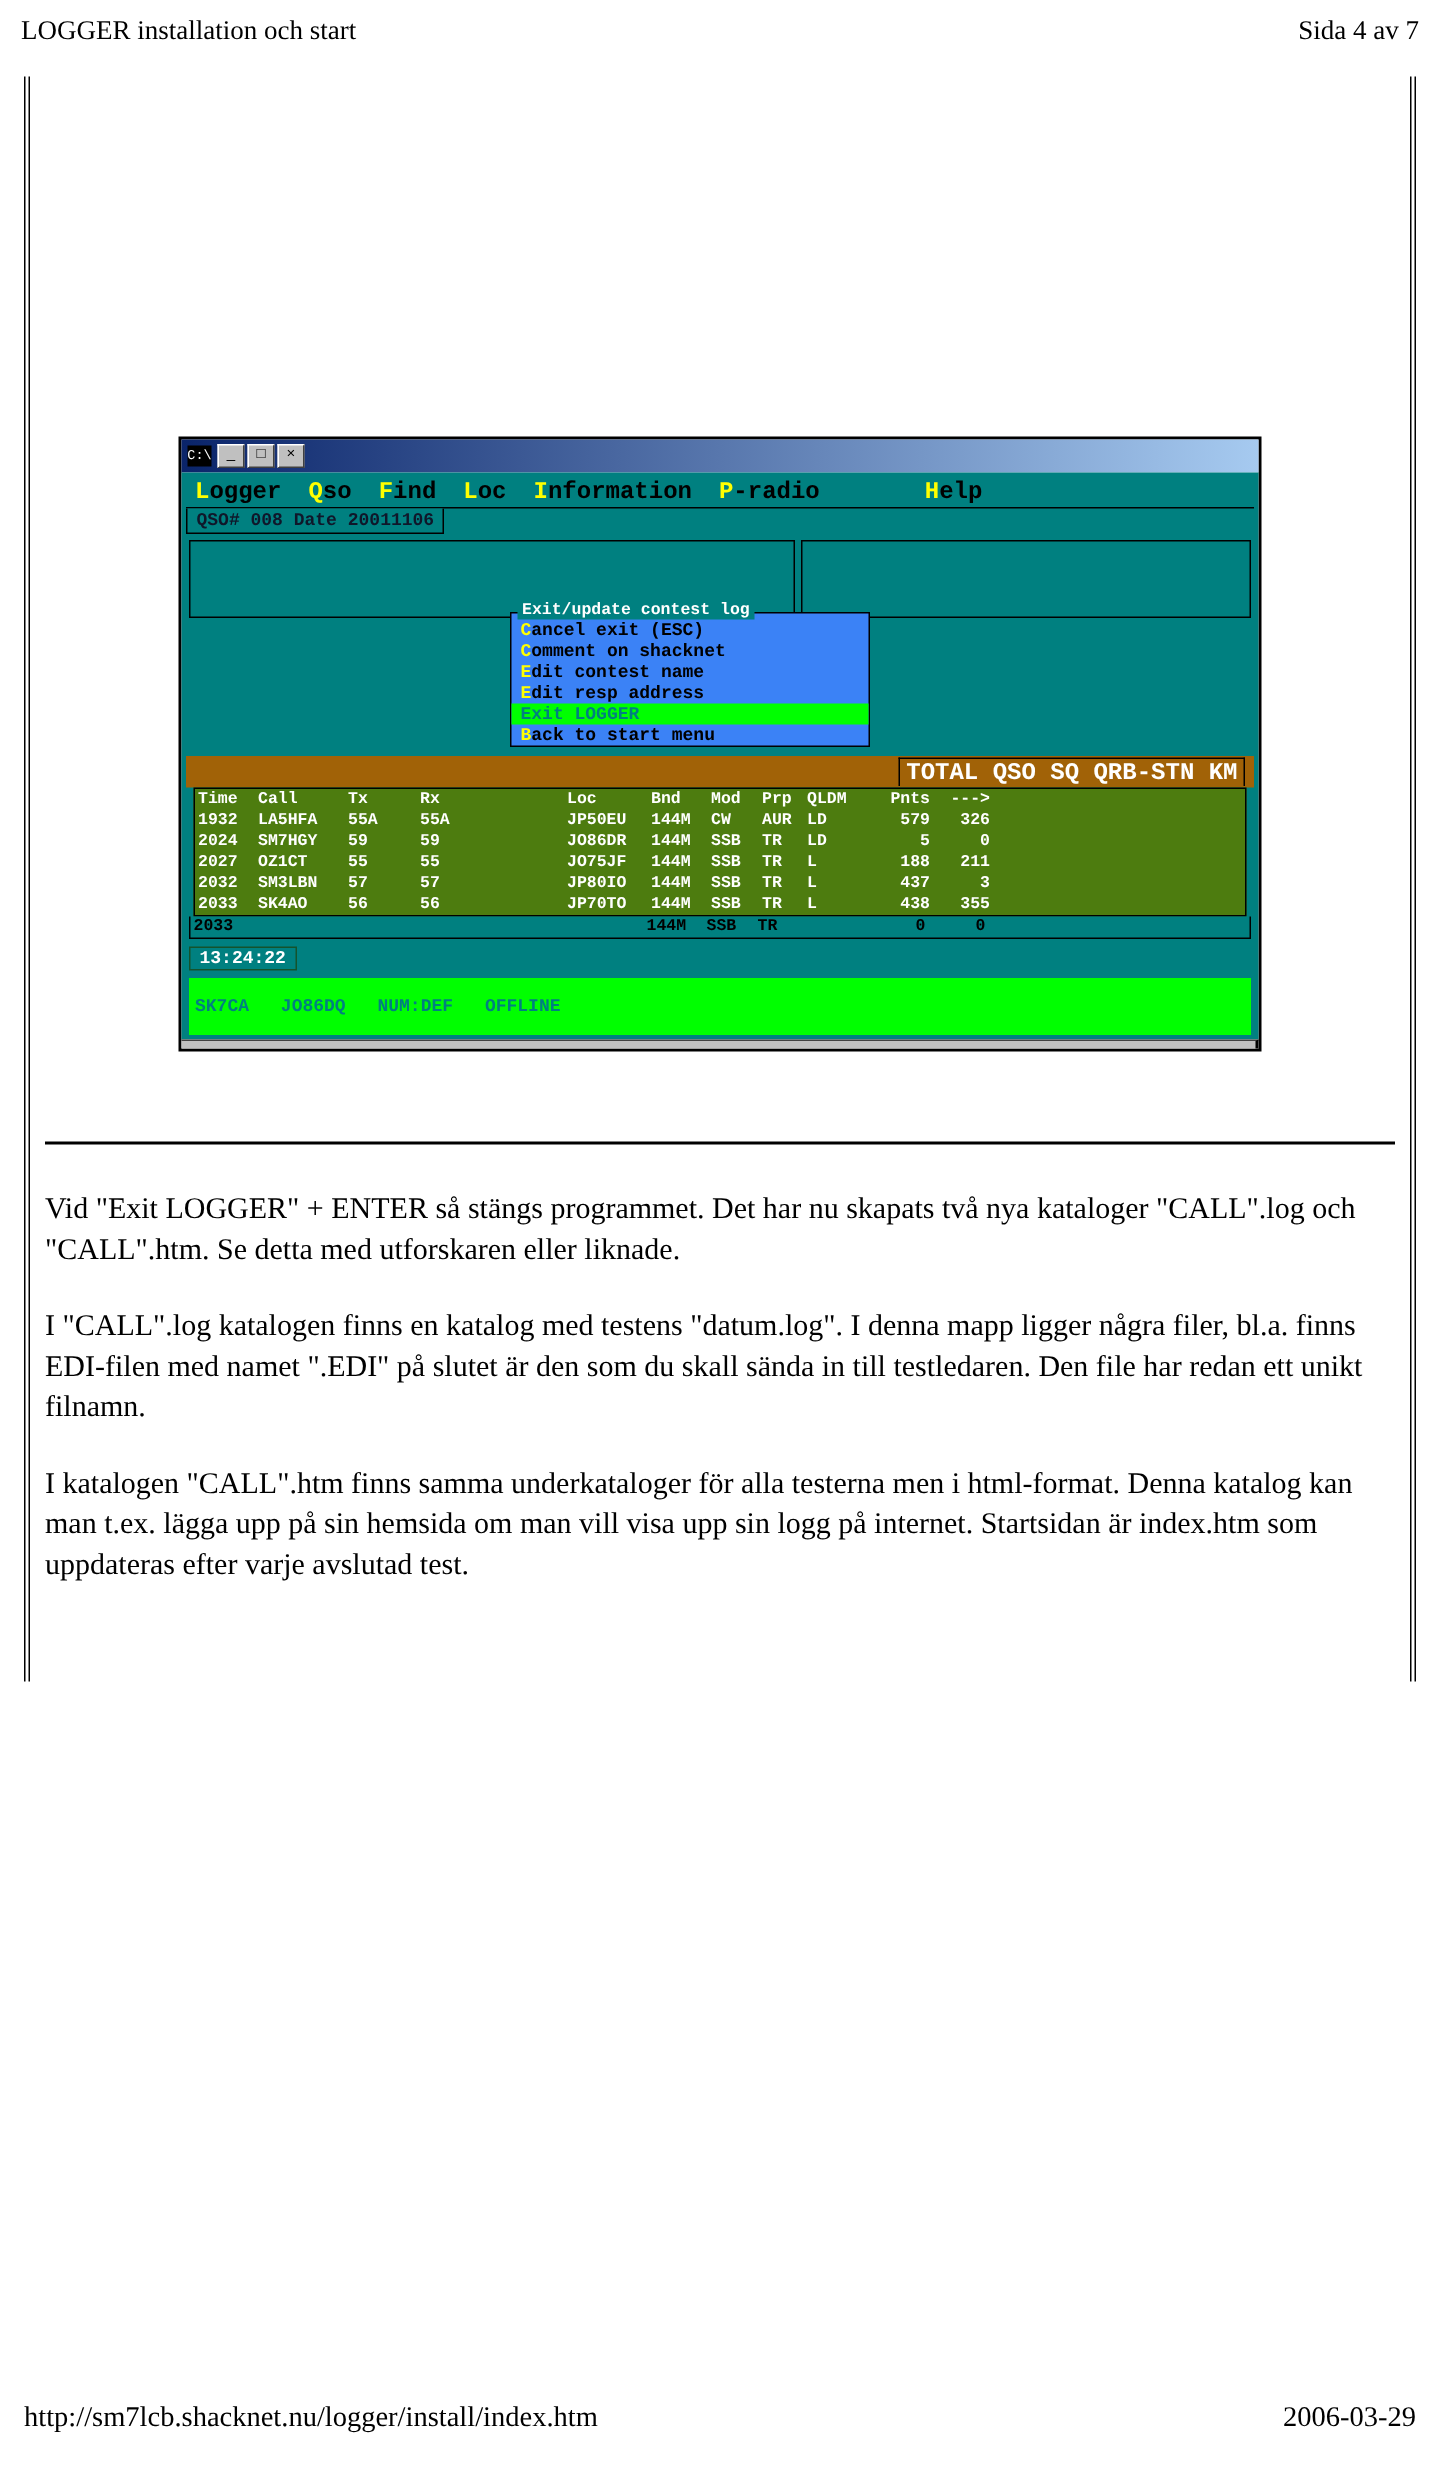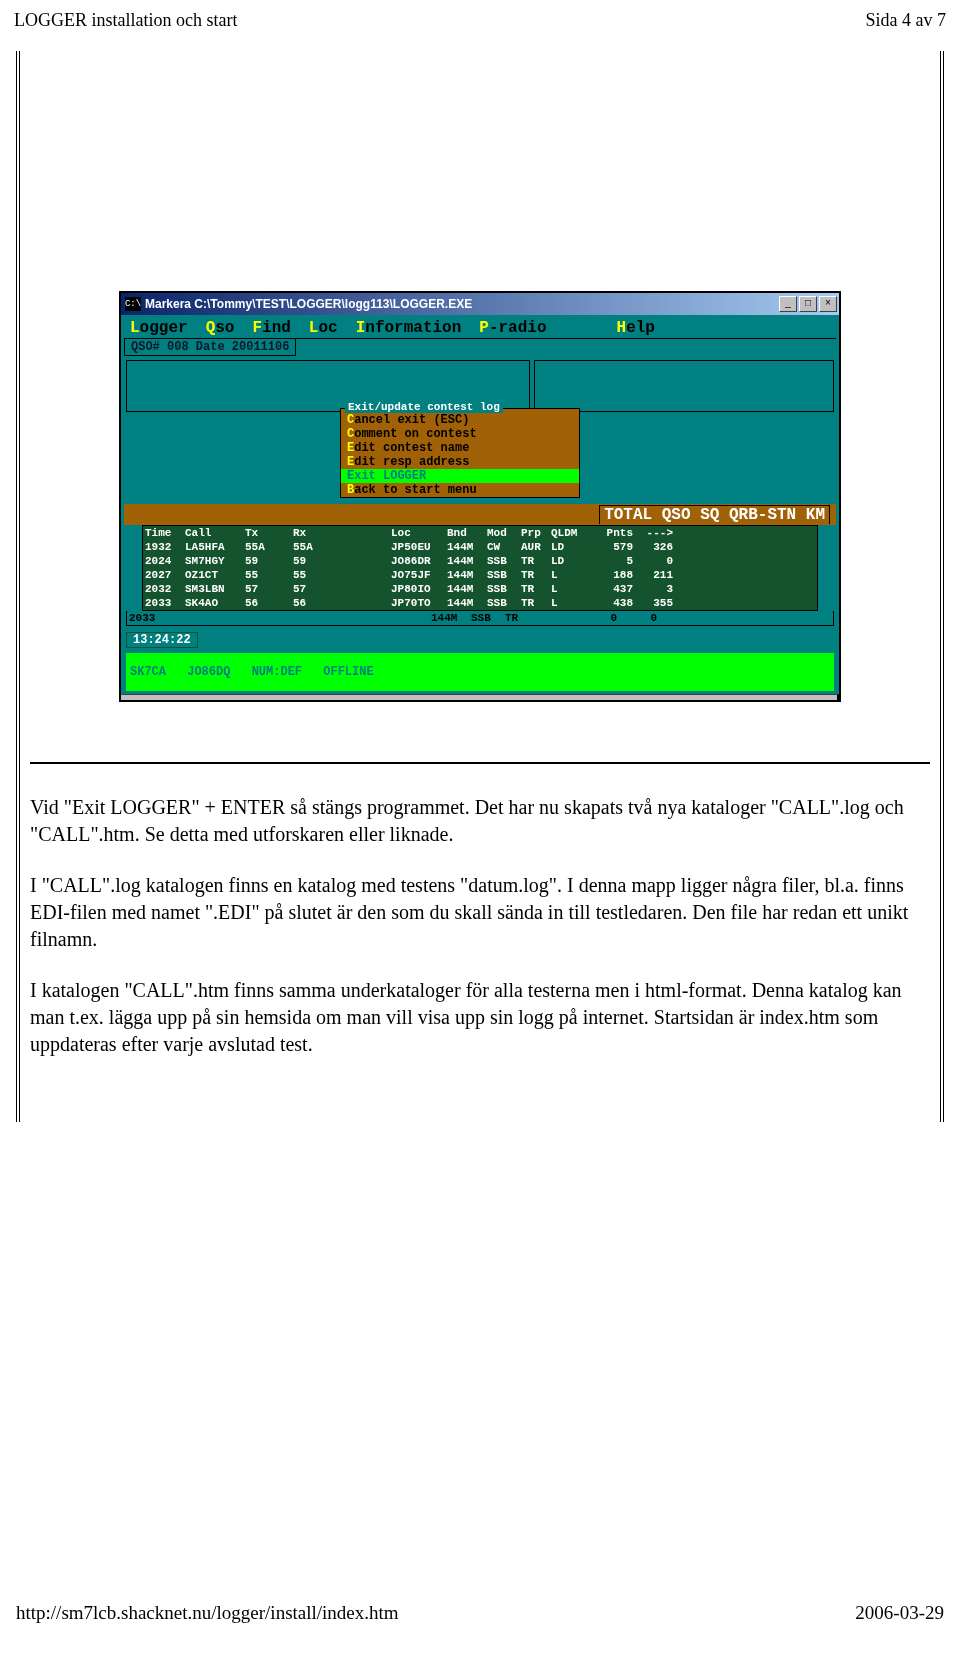--- a/index.html
+++ b/index.html
@@ -77,7 +77,6 @@
     <div class="doswin">
       <div class="titlebar">
         <div class="title-icon">C:\</div>
-        <div class="title-text">Markera C:\Tommy\TEST\LOGGER\logg113\LOGGER.EXE</div>
         <div class="title-btns">
           <div class="title-btn">_</div>
           <div class="title-btn">□</div>

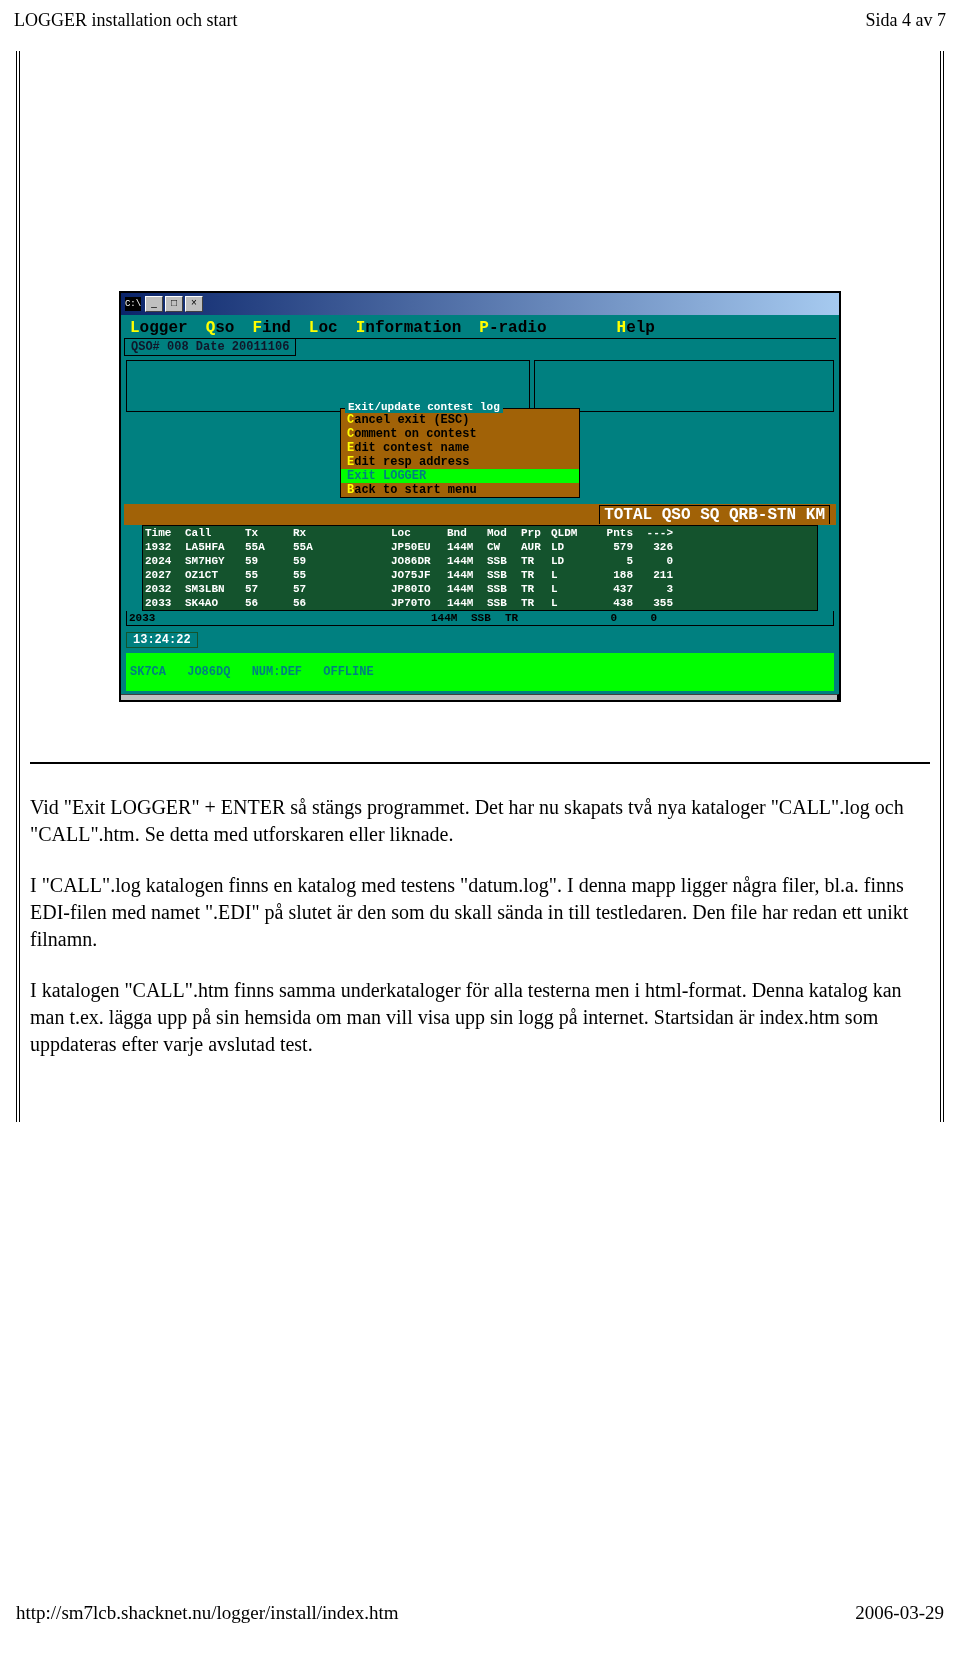--- a/index.html
+++ b/index.html
@@ -29,7 +29,7 @@
   .midrow .leftbox { flex:1; border:1px solid #000; margin:2px; background:#008080; }
   .midrow .rightbox { width: 300px; border:1px solid #000; margin:2px; background:#008080; }
 
-  .dialog { width: 240px; margin: 0 auto; border:1px solid #000; background:#a16207; transform: translate(-20px,-6px); }
+  .dialog { width: 240px; margin: 0 auto; border:1px solid #000; background:#3b82f6; transform: translate(-20px,-6px); }
   .dialog-title { font-size:11px; font-weight:bold; color:#fff; padding:0 4px; margin-top:-8px; }
   .dialog-title span { background:#008080; padding:0 3px; }
   .dialog-item { font-size:12px; font-weight:bold; color:#000; padding:0 6px; line-height:14px; }

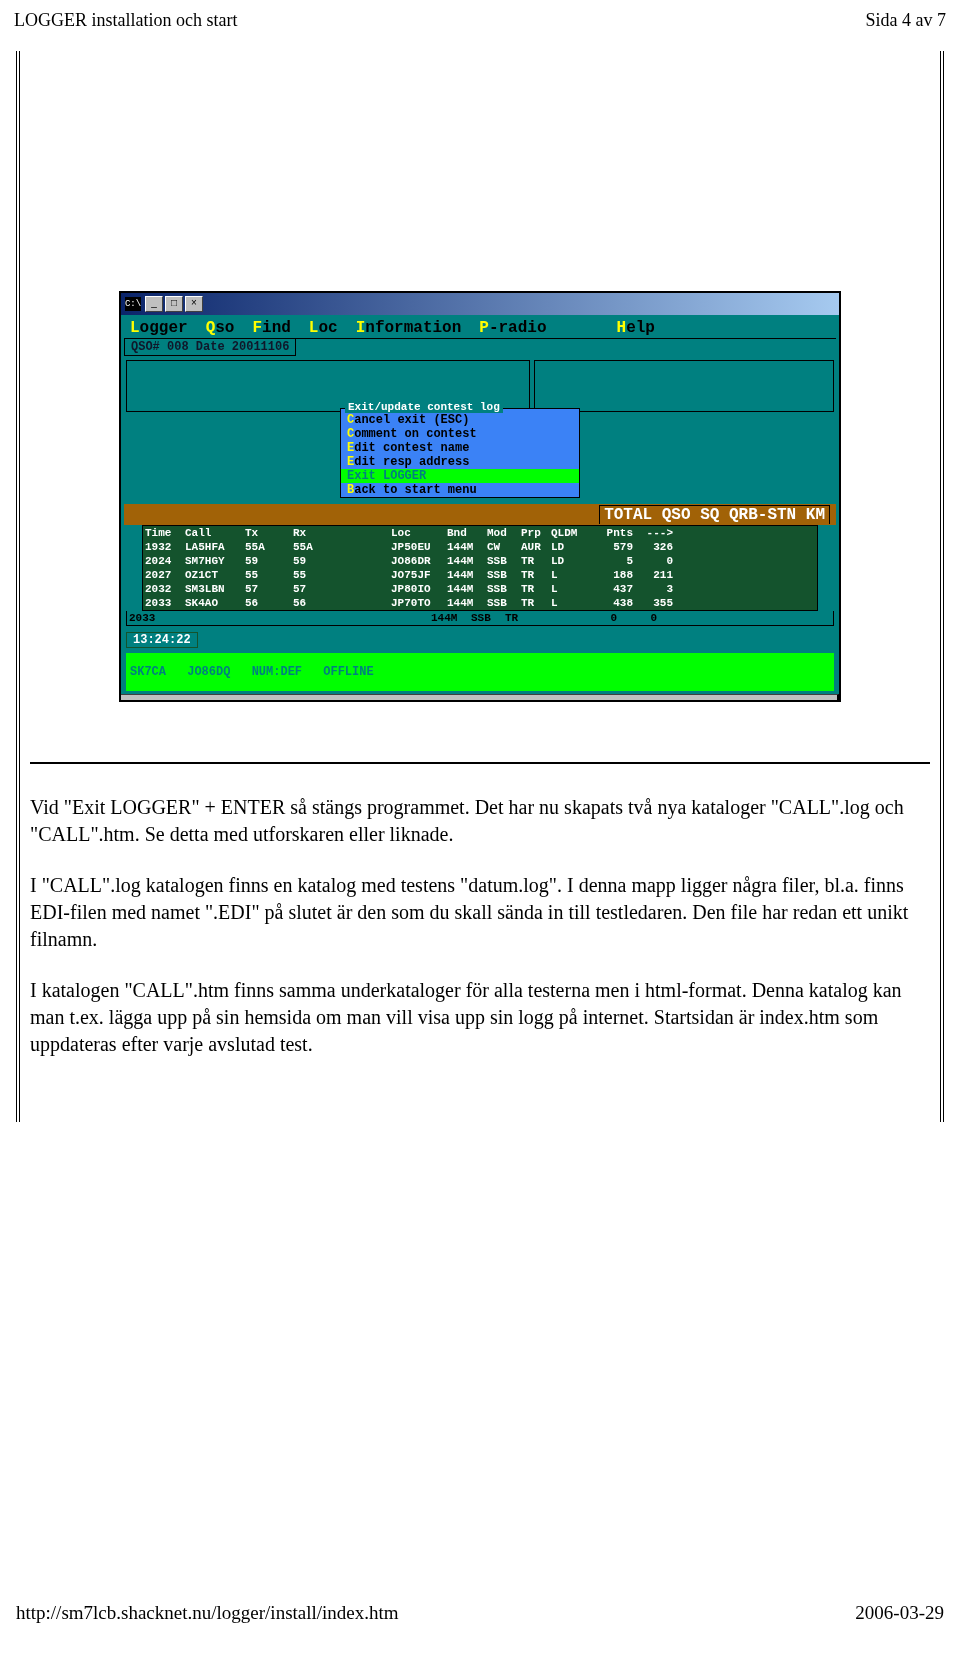--- a/index.html
+++ b/index.html
@@ -107,7 +107,7 @@
         <div class="dialog">
           <div class="dialog-title"><span>Exit/update contest log</span></div>
           <div class="dialog-item"><span class="hl">C</span><span>ancel exit (ESC)</span></div>
-          <div class="dialog-item"><span class="hl">C</span><span>omment on contest</span></div>
+          <div class="dialog-item"><span class="hl">C</span><span>omment on shacknet</span></div>
           <div class="dialog-item"><span class="hl">E</span><span>dit contest name</span></div>
           <div class="dialog-item"><span class="hl">E</span><span>dit resp address</span></div>
           <div class="dialog-item sel"><span class="hl">E</span><span>xit LOGGER</span></div>

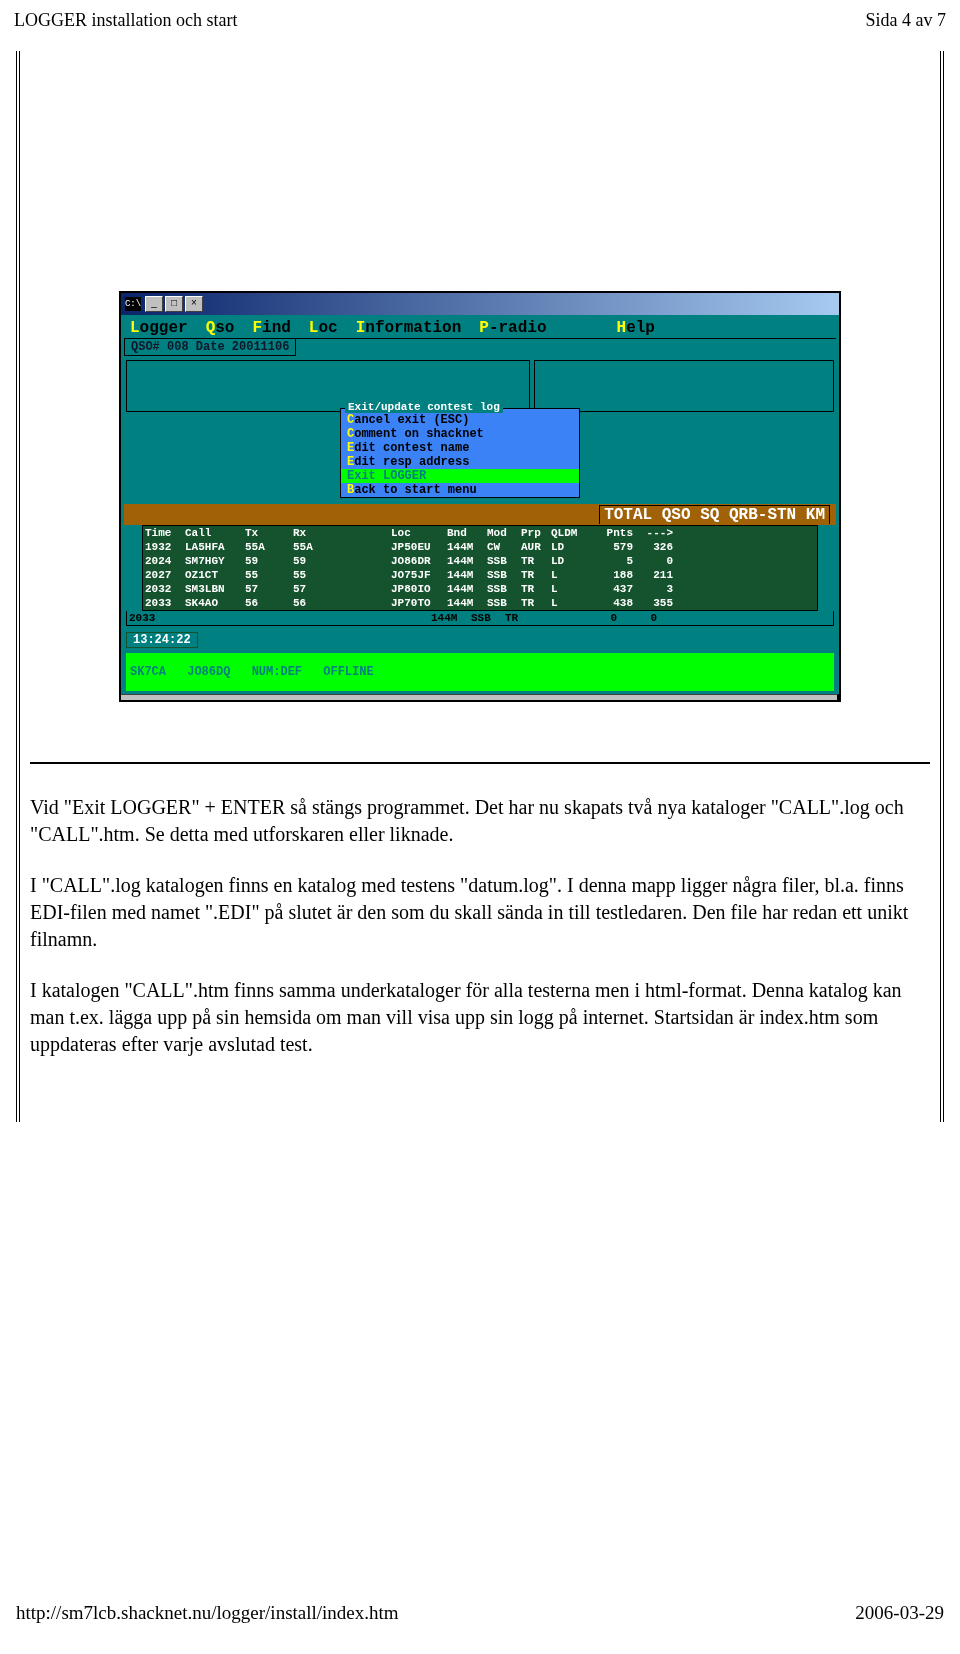--- a/index.html
+++ b/index.html
@@ -41,7 +41,7 @@
   .statshdr { display:inline-block; border:1px solid #000; border-bottom:none; padding:0 4px; }
   .statsnum { display:inline-block; padding:0 4px; }
 
-  .table { background:#14532d; border:1px solid #000; margin:0 18px; }
+  .table { background:#4d7c0f; border:1px solid #000; margin:0 5px; }
   .trow { display:flex; font-size:11px; font-weight:bold; line-height:14px; }
   .trow.hdr { color:#fff; }
   .trow .c { padding:0 2px; white-space:pre; }

